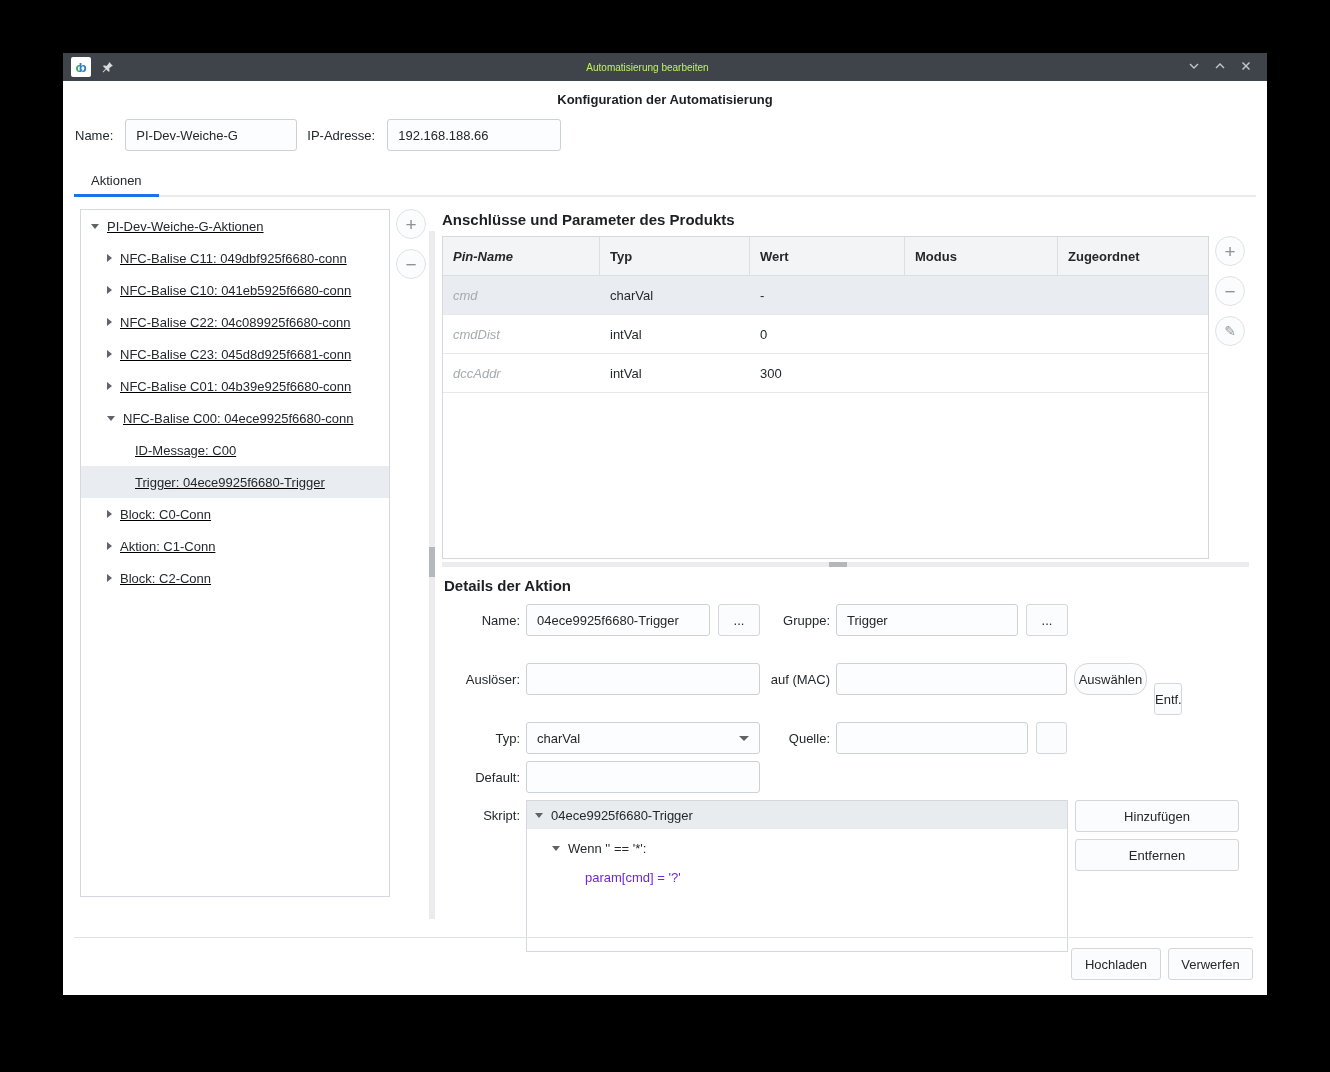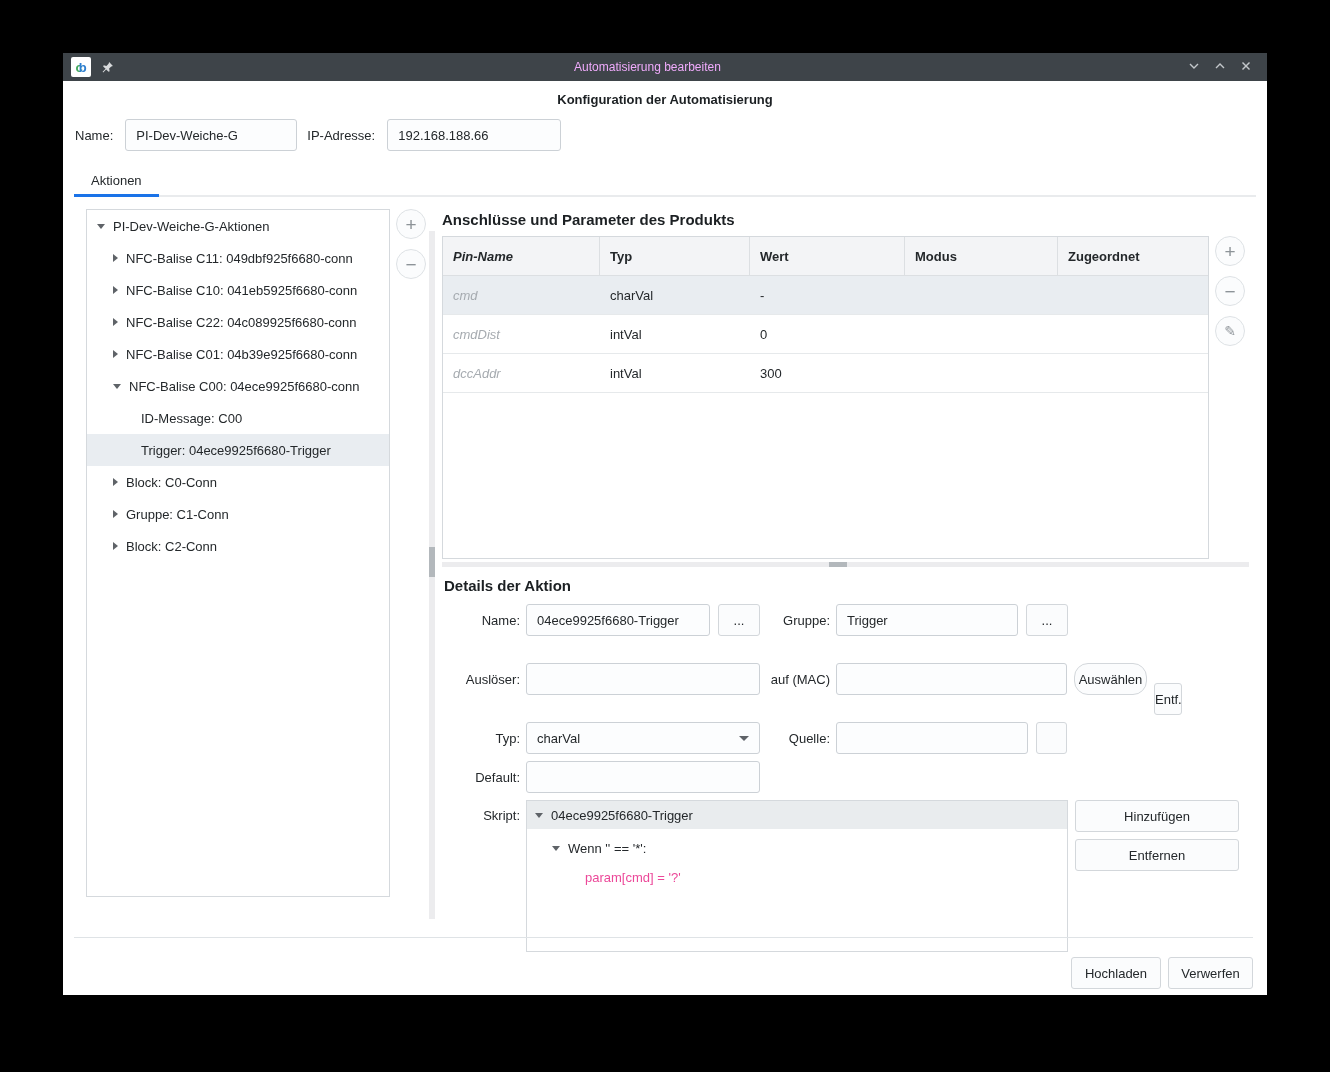--- a/index.html
+++ b/index.html
@@ -21,7 +21,7 @@
   .app-icon .c { color: #43a95c; margin-right: -4px; }
   .app-icon .b { color: #2f7fd0; }
   .pin-icon { margin-left: 10px; display: flex; align-items: center; }
-  .tb-title { flex: 1; text-align: center; color: #f0abfc; font-size: 12px; }
+  .tb-title { flex: 1; text-align: center; color: #bef264; font-size: 10px; }
   .tb-btn { width: 26px; height: 24px; display: flex; align-items: center; justify-content: center; cursor: default; }
   
   .page-heading { text-align: center; font-size: 13px; font-weight: bold; color: #1c2023; margin-top: 11px; }

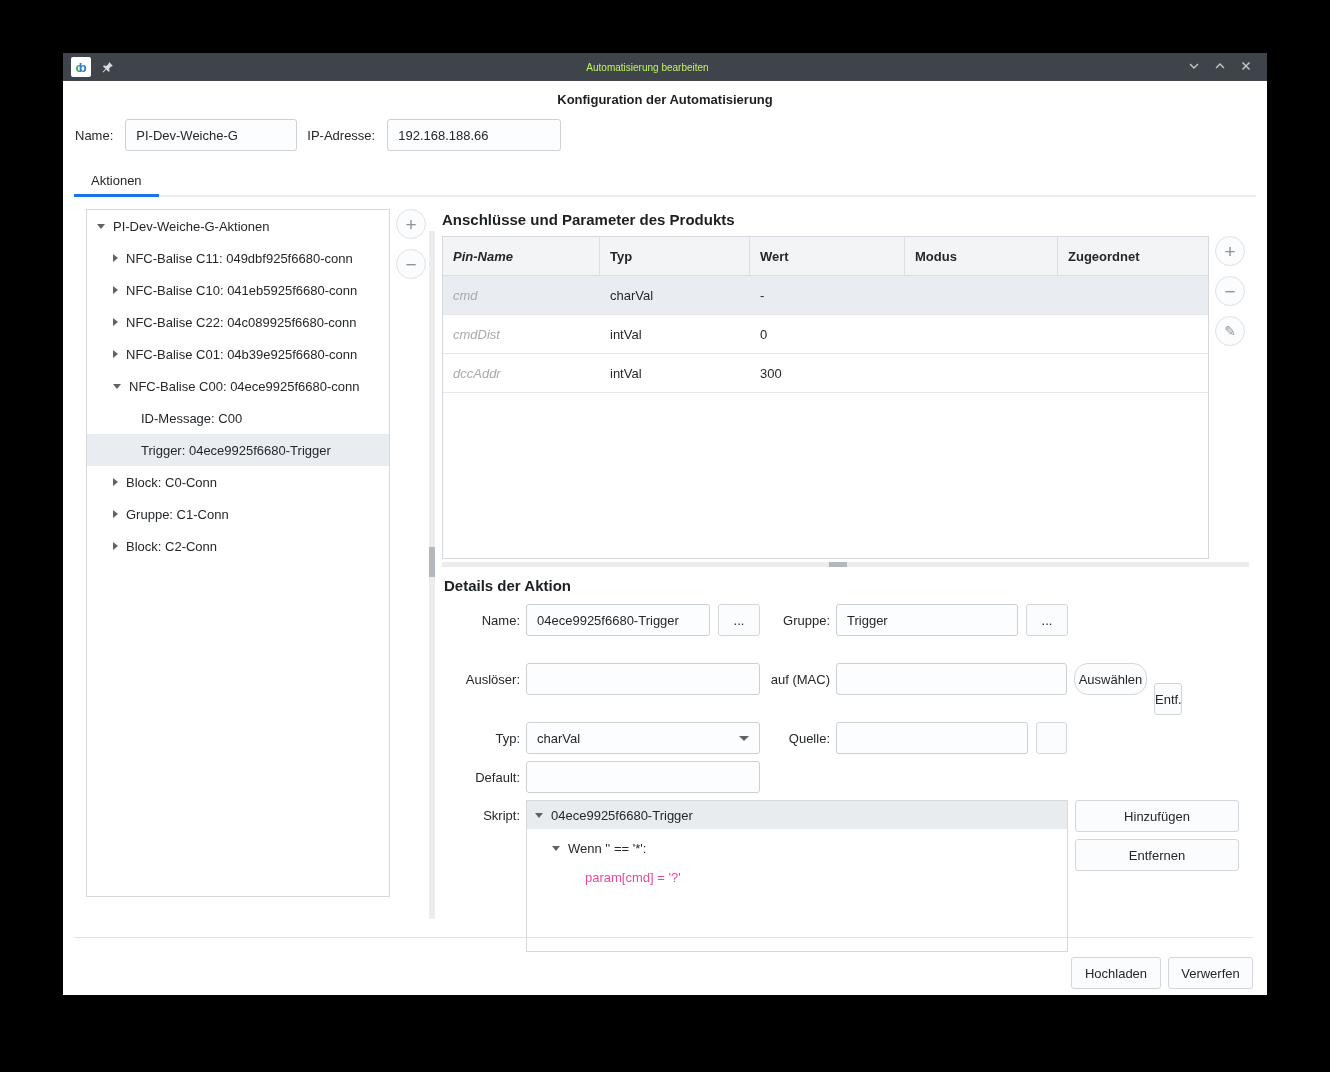--- a/index.html
+++ b/index.html
@@ -44,7 +44,7 @@
   .panel-heading { font-size: 15px; font-weight: bold; color: #1c2023; margin: 2px 0 8px 6px; }
   .left-col { width: 352px; flex: 0 0 auto; }
   .left-body { display: flex; }
-  .tree-box { width: 356px; height: 688px; border: 1px solid #d5d9dd; background: #fff; margin-left: 12px; overflow: hidden; }
+  .tree-box { width: 356px; height: 688px; border: 1px solid #d5d9dd; background: #fff; margin-left: 6px; overflow: hidden; text-decoration: underline; }
   .side-btns { display: flex; flex-direction: column; margin-left: 6px; }
   .circle-btn {
     width: 30px; height: 30px; border-radius: 50%; border: 1px solid #dee2e5; background: #fbfcfd;

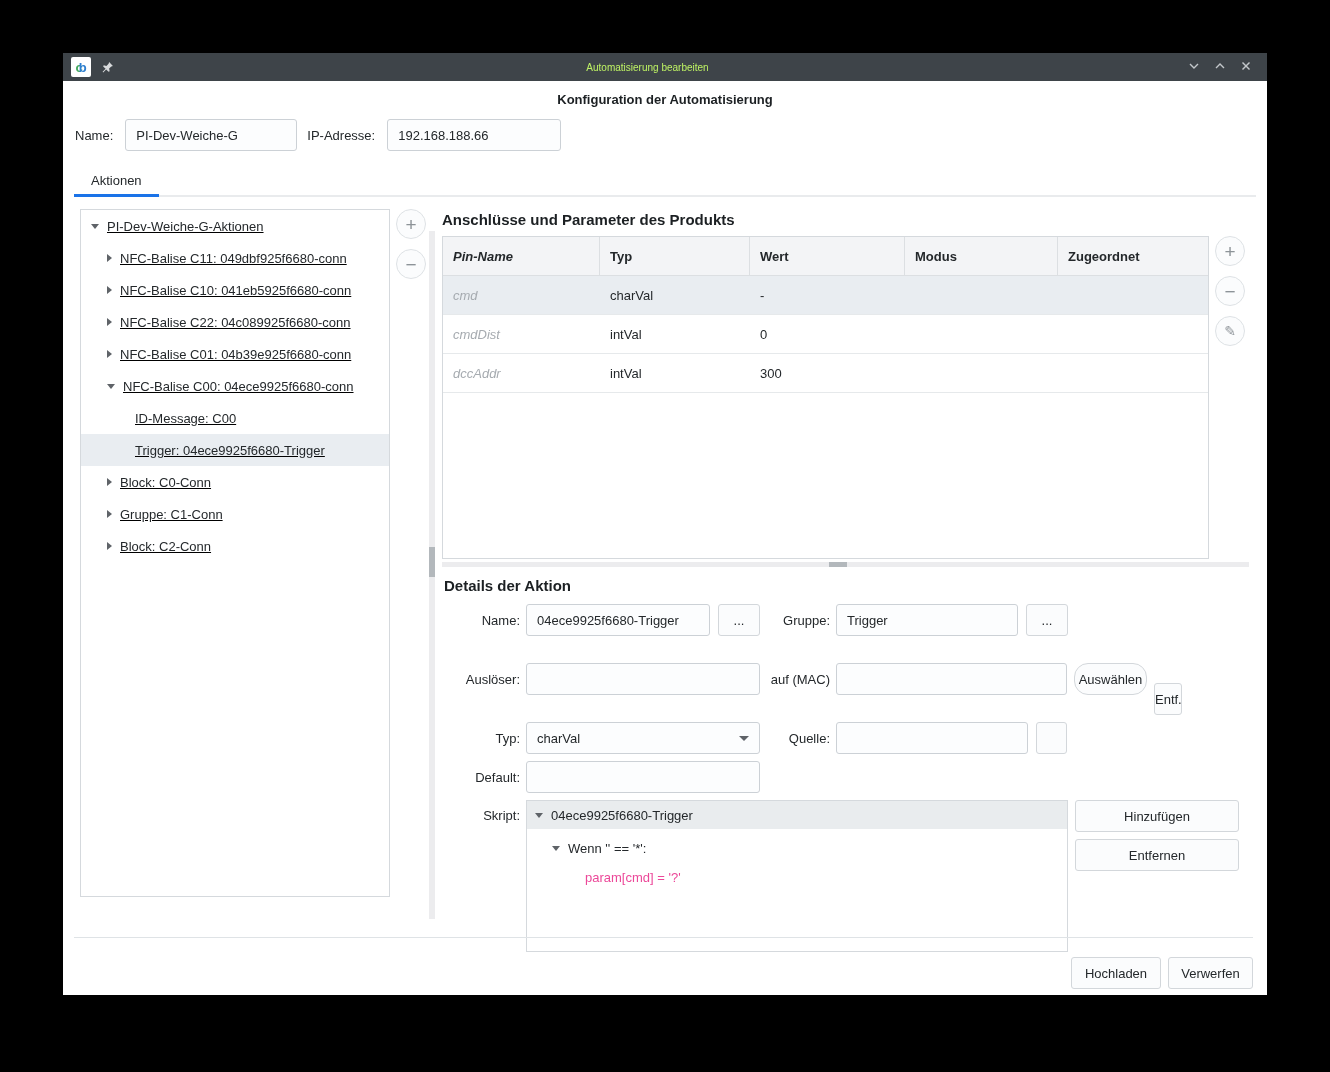--- a/index.html
+++ b/index.html
@@ -188,6 +188,11 @@
           <div class="tree-row">
               <span class="lvl1"></span>
               <span class="chev right"></span>
+              <span>NFC-Balise C23: 045d8d925f6681-conn</span>
+            </div>
+          <div class="tree-row">
+              <span class="lvl1"></span>
+              <span class="chev right"></span>
               <span>NFC-Balise C01: 04b39e925f6680-conn</span>
             </div>
           <div class="tree-row">

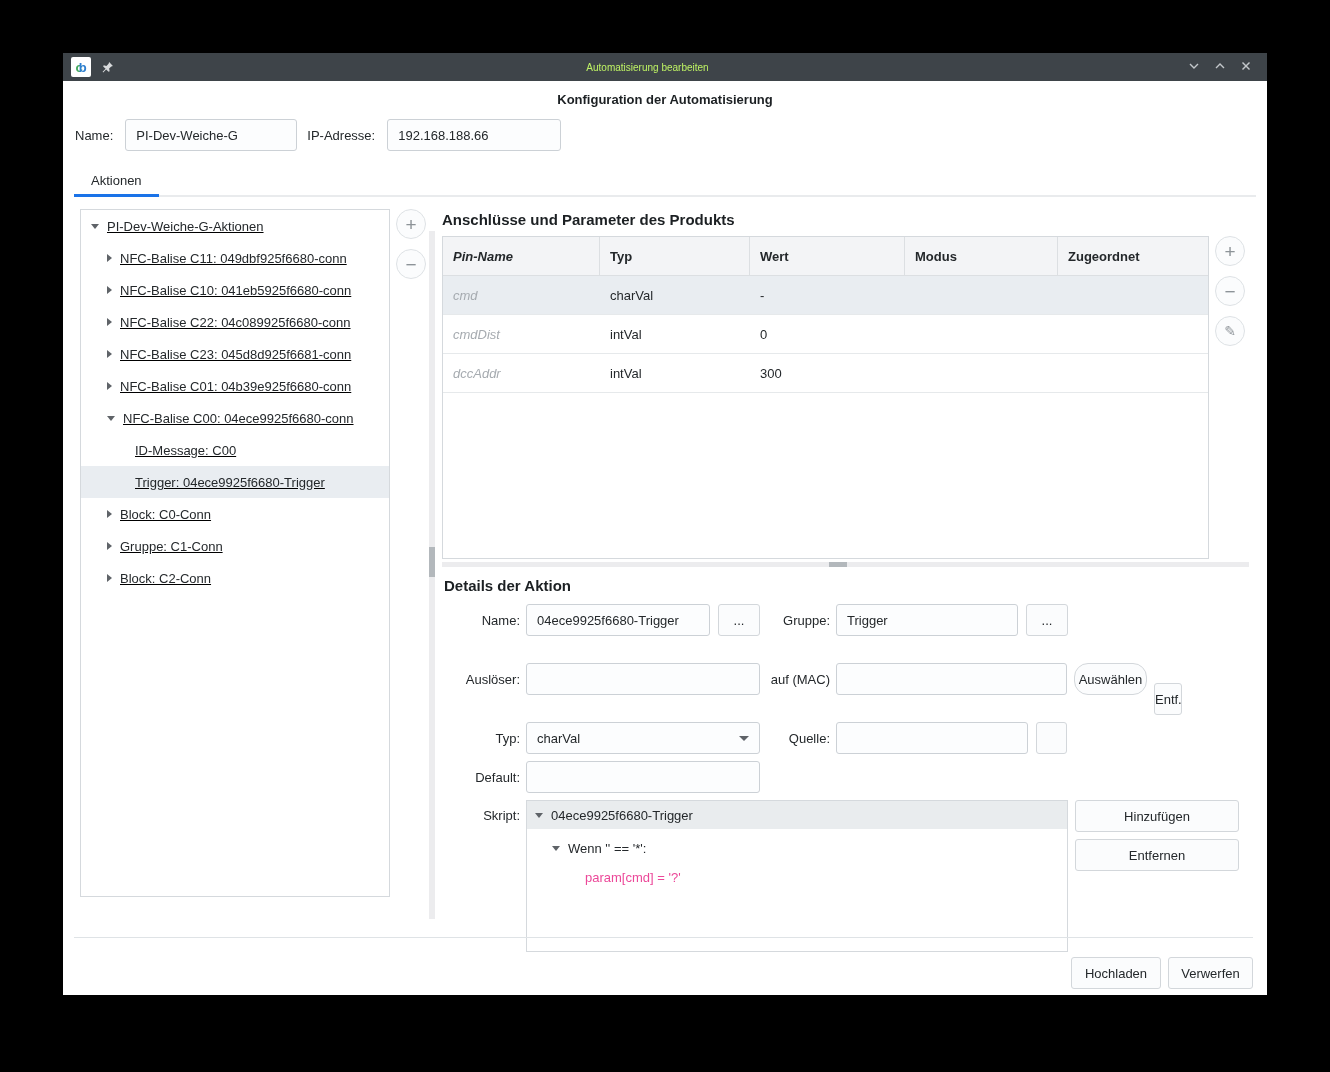--- a/index.html
+++ b/index.html
@@ -216,7 +216,7 @@
           <div class="tree-row">
               <span class="lvl1"></span>
               <span class="chev right"></span>
-              <span>Gruppe: C1-Conn</span>
+              <span>Aktion: C1-Conn</span>
             </div>
           <div class="tree-row">
               <span class="lvl1"></span>

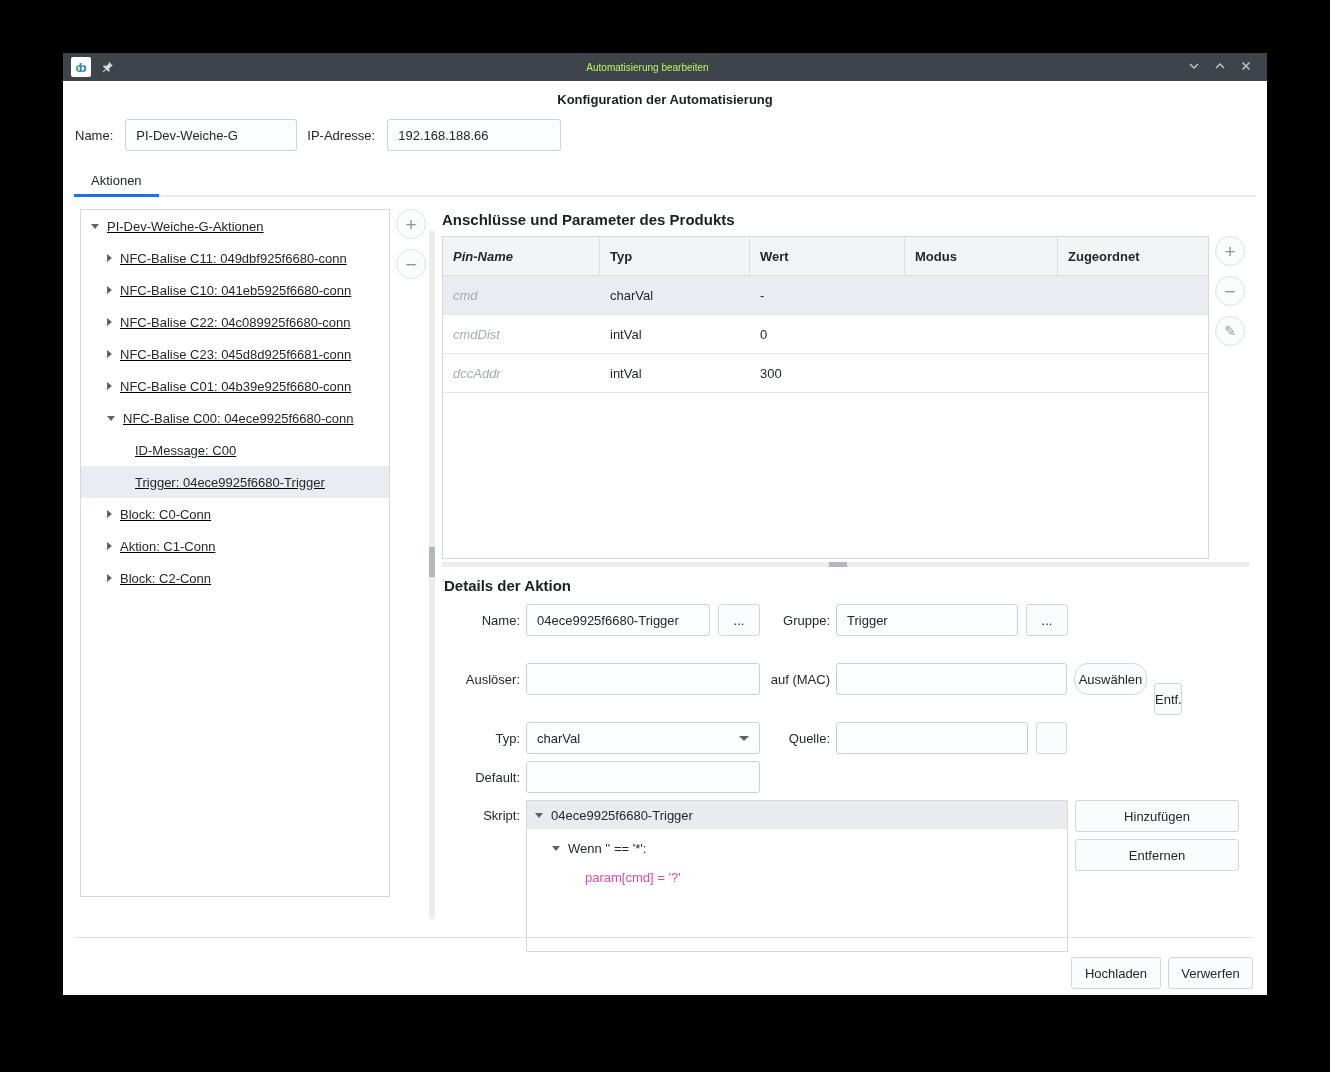--- a/index.html
+++ b/index.html
@@ -104,7 +104,7 @@
   .script-box { width: 542px; height: 152px; border: 1px solid #d5d9dd; background: #fff; overflow: hidden; }
   .script-head { height: 28px; background: #e9ecee; display: flex; align-items: center; padding-left: 8px; font-size: 13px; color: #24282b; }
   .script-line1 { display: flex; align-items: center; padding-left: 25px; margin-top: 12px; font-size: 13px; color: #24282b; }
-  .script-line2 { padding-left: 58px; margin-top: 14px; font-size: 13px; color: #ec4899; }
+  .script-line2 { padding-left: 58px; margin-top: 14px; font-size: 13px; color: #6d28d9; }
   .script-btns { display: flex; flex-direction: column; margin-left: 7px; }
   .btn-wide { width: 164px; margin-bottom: 7px; }
   

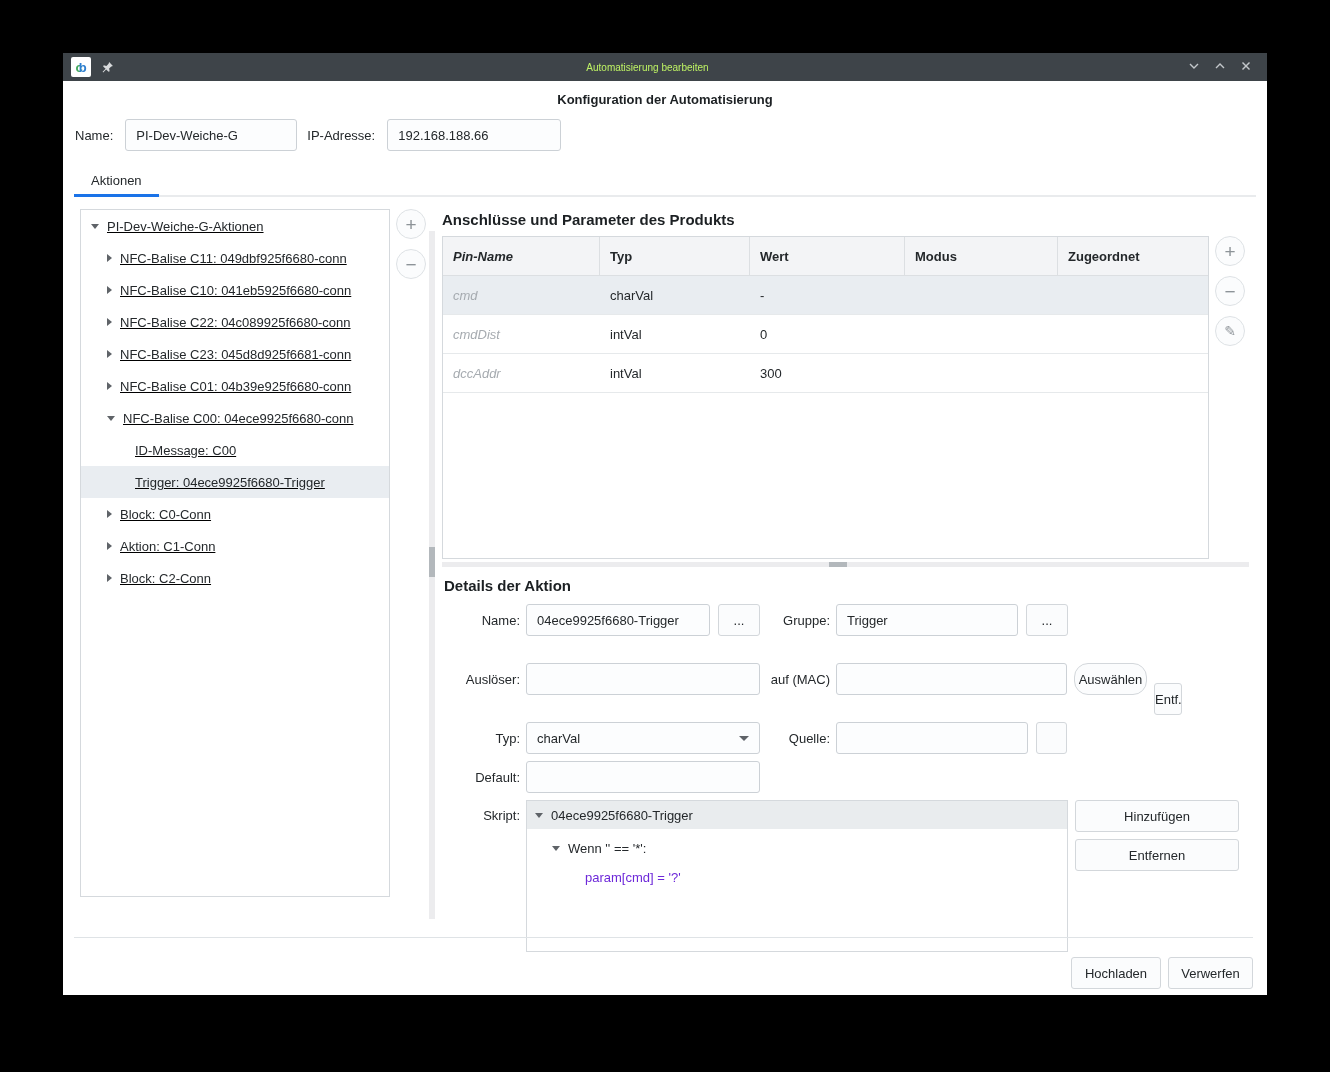--- a/index.html
+++ b/index.html
@@ -109,7 +109,7 @@
   .btn-wide { width: 164px; margin-bottom: 7px; }
   
   .footer-divider { position: absolute; left: 11px; right: 14px; bottom: 57px; border-top: 1px solid #dfe3e6; }
-  .footer { position: absolute; right: 14px; bottom: 6px; display: flex; }
+  .footer { position: absolute; right: 14px; bottom: 15px; display: flex; }
   .btn-hochladen { width: 90px; margin-right: 7px; }
   .btn-verwerfen { width: 85px; }
 </style>

